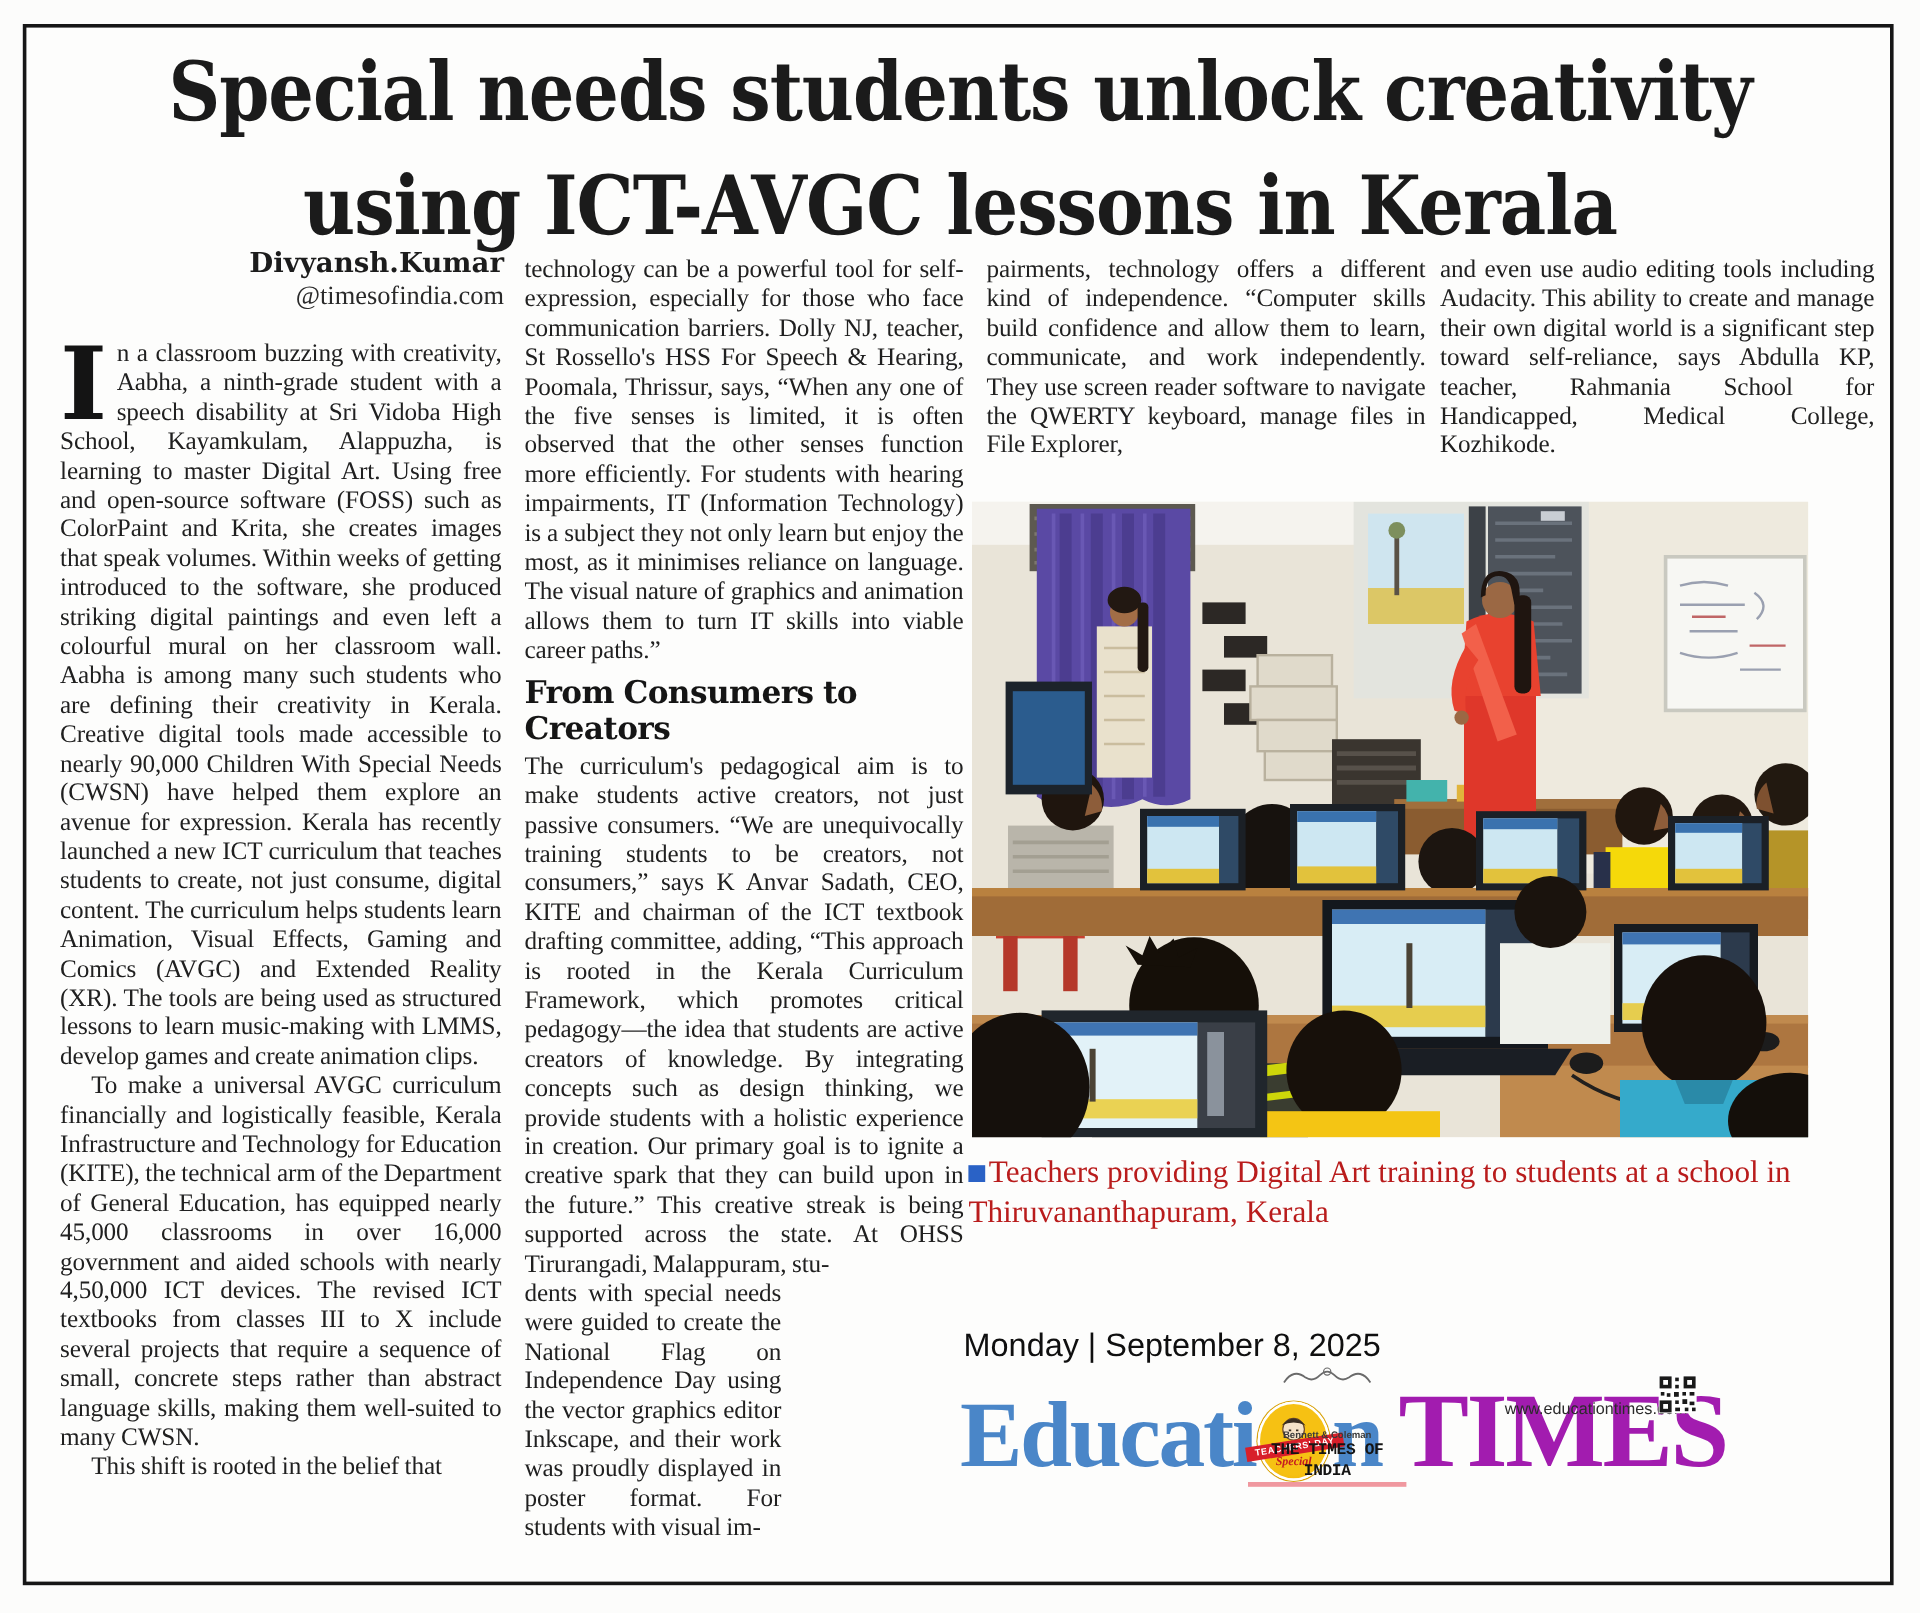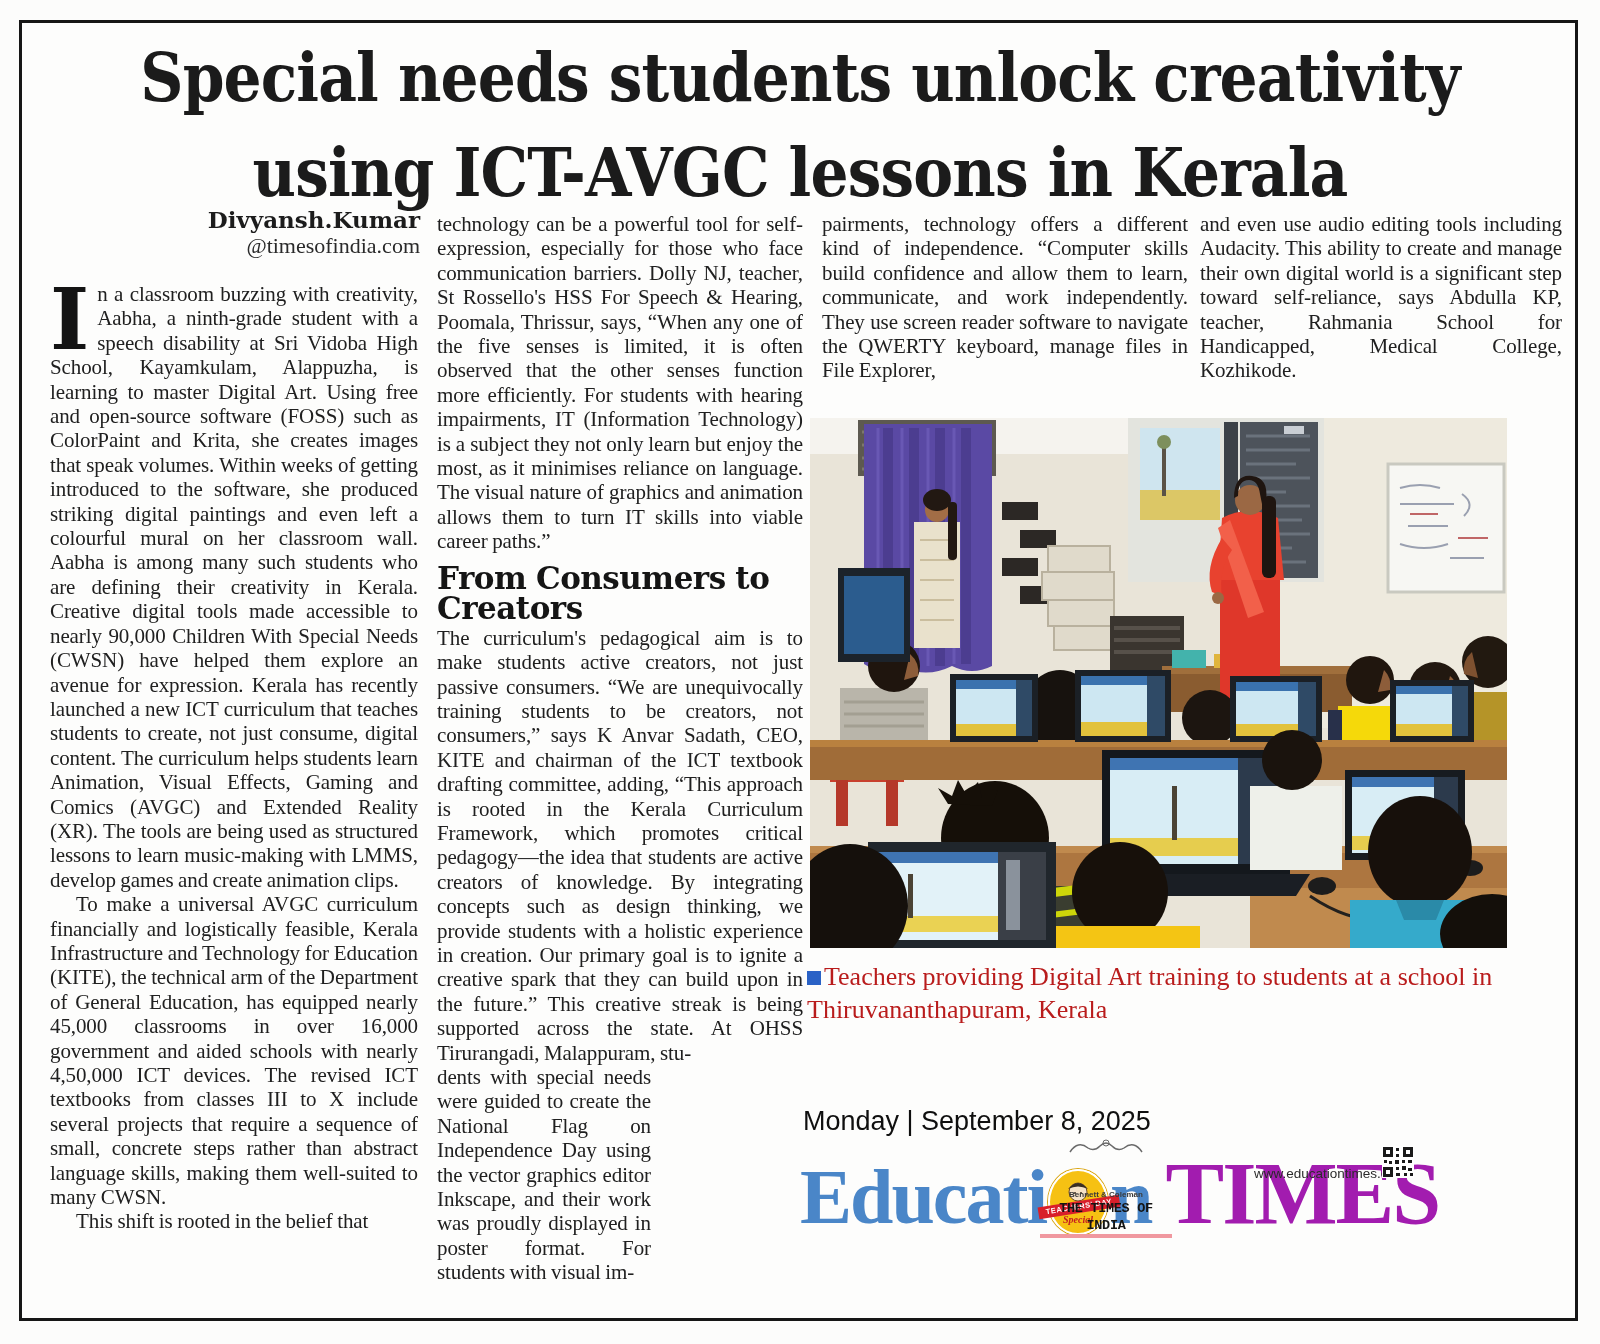--- a/index.html
+++ b/index.html
@@ -32,7 +32,7 @@
   .narrow{width:214px;}
   .dropcap{float:left;font-family:"DejaVu Serif",serif;font-weight:700;font-size:84px;
     line-height:70px;padding:3px 8px 0 0;color:#141414;}
-  .subhead{margin:9px 0 3px 0;font-family:"DejaVu Serif",serif;font-weight:700;font-size:31px;
+  .subhead{margin:9px 0 3px 0;font-family:"DejaVu Serif",serif;font-weight:700;font-size:26px;
     line-height:30px;text-align:left;color:#151515;letter-spacing:-0.5px;}
   
   .photo{position:absolute;left:810px;top:418px;width:697px;height:530px;overflow:hidden;}

